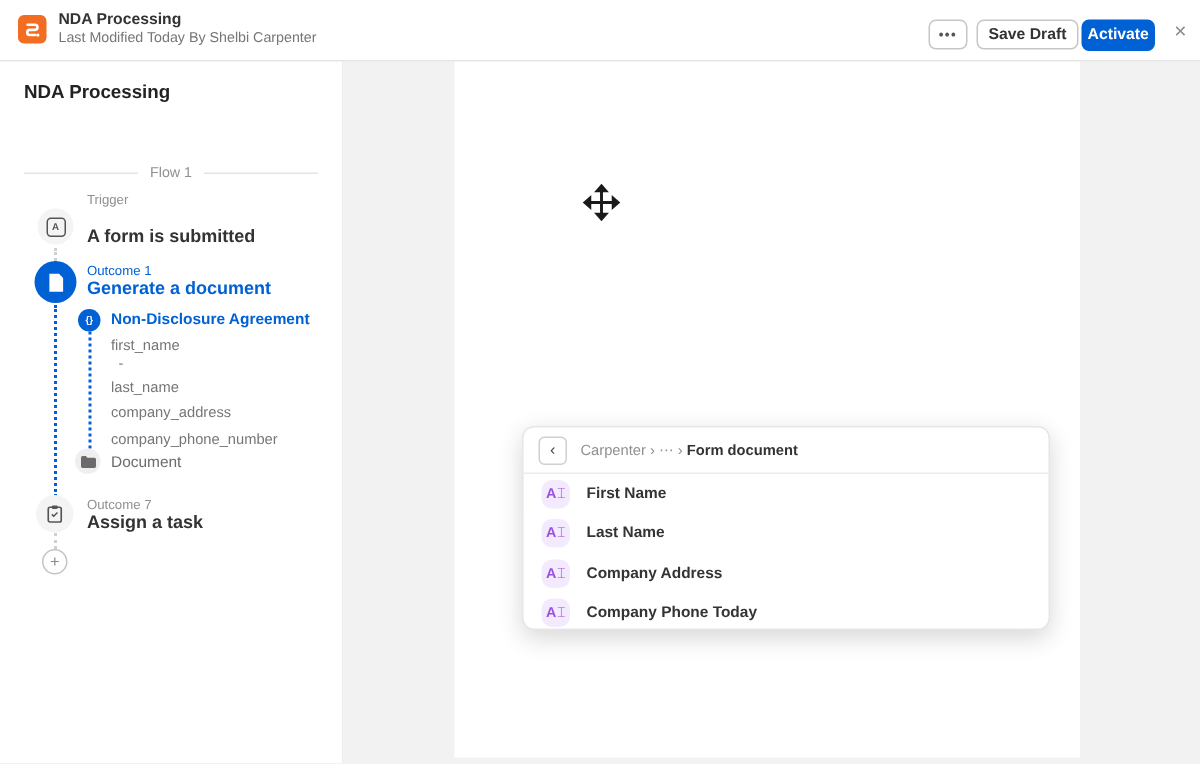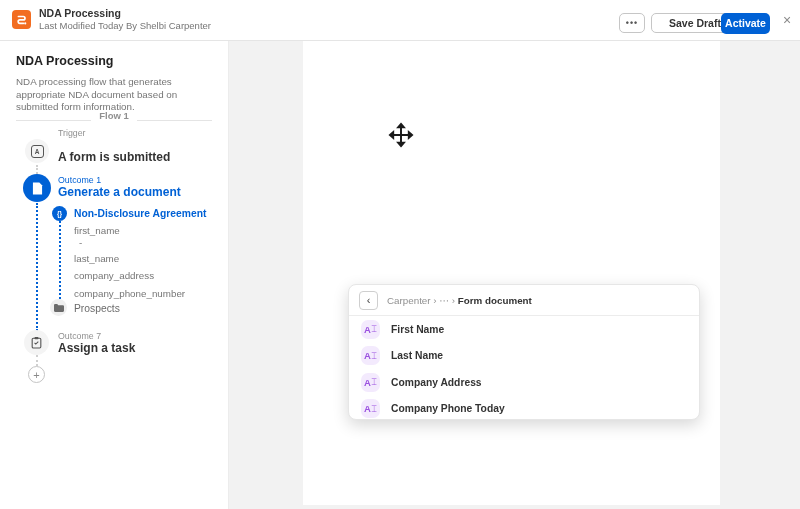--- a/index.html
+++ b/index.html
@@ -14,7 +14,7 @@
   .btn{box-sizing:border-box;border:1px solid #c6c6c6;border-radius:5px;background:#fff;color:#333;
        font-size:10.5px;font-weight:bold;display:flex;align-items:center;justify-content:center;cursor:pointer;}
   .btn-more{left:619px;top:13px;width:26px;height:20px;letter-spacing:1px;font-size:9px;color:#555;}
-  .btn-save{left:651px;top:13px;width:88px;height:20px;}
+  .btn-save{left:651px;top:13px;width:68px;height:20px;}
   .btn-activate{left:721px;top:12.5px;width:49px;height:21px;background:#0061d5;border:none;color:#fff;}
   .tb-close{left:779px;top:12px;width:16px;height:16px;color:#8a8a8a;font-size:14px;display:flex;align-items:center;justify-content:center;cursor:pointer;}
 

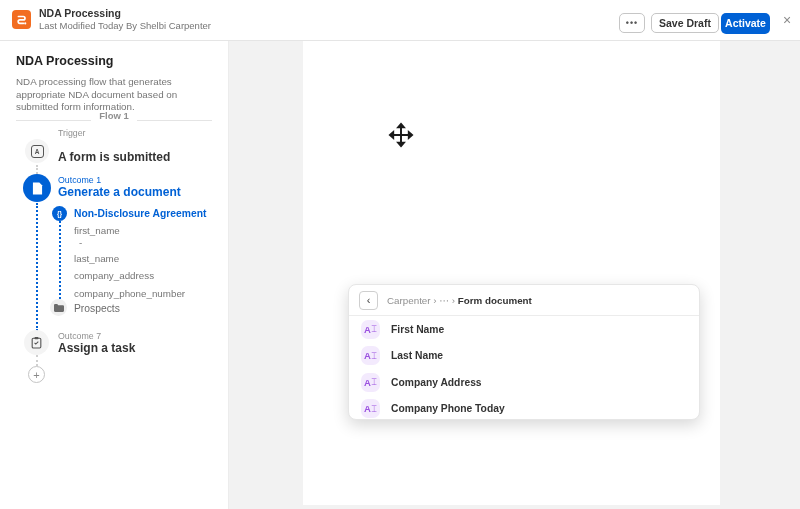--- a/index.html
+++ b/index.html
@@ -99,7 +99,6 @@
 
   <div class="abs sidebar">
     <div class="abs sb-title">NDA Processing</div>
-    <div class="abs sb-desc">NDA processing flow that generates appropriate NDA document based on submitted form information.</div>
 
     <div class="abs flowdiv divider-row">
       <div class="line"></div>

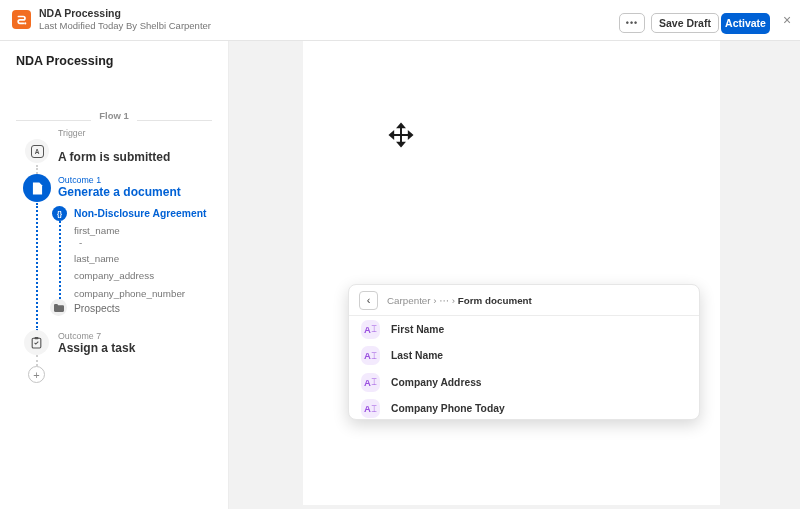--- a/index.html
+++ b/index.html
@@ -22,7 +22,7 @@
   .sidebar{left:0;top:40px;width:228px;height:469px;background:#fff;border-right:1px solid #ececec;z-index:10;}
   .sb-title{left:16px;top:14px;font-size:12.5px;font-weight:bold;color:#222;}
   .sb-desc{left:16px;top:36px;width:198px;font-size:9.8px;line-height:12.5px;color:#767676;}
-  .divider-row{display:flex;align-items:flex-end;color:#909090;font-size:9.5px;font-weight:bold;}
+  .divider-row{display:flex;align-items:center;color:#909090;font-size:9.5px;}
   .divider-row .line{flex:1;height:1px;background:#e4e4e4;}
   .flowdiv{left:16px;top:70px;width:196px;}
   .flowdiv .lbl{padding:0 8px;}

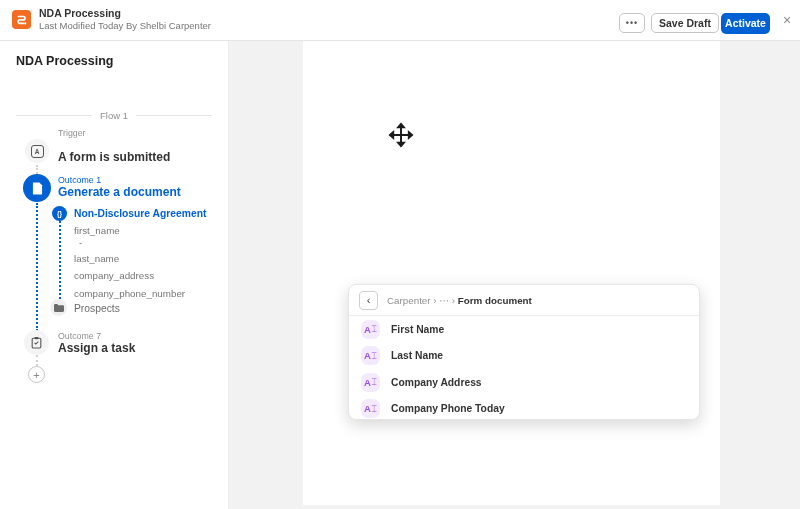--- a/index.html
+++ b/index.html
@@ -143,7 +143,7 @@
           <path d="M0 1.5A1.5 1.5 0 0 1 1.5 0h3L6 1.5h6.5A1.5 1.5 0 0 1 14 3v6.5a1.5 1.5 0 0 1-1.5 1.5h-11A1.5 1.5 0 0 1 0 9.5z" fill="#6b6b6b"></path>
         </svg>
     </div>
-    <div class="abs" style="left:74px;top:263px;font-size:10.3px;color:#6b6b6b;">Prospects</div>
+    <div class="abs" style="left:74px;top:263px;font-size:10.3px;color:#6b6b6b;">Document</div>
 
     <div class="abs node-circle" style="left:24px;top:290px;width:25px;height:25px;background:#f4f4f4;">
       <svg width="11" height="13" viewBox="0 0 14 16">

